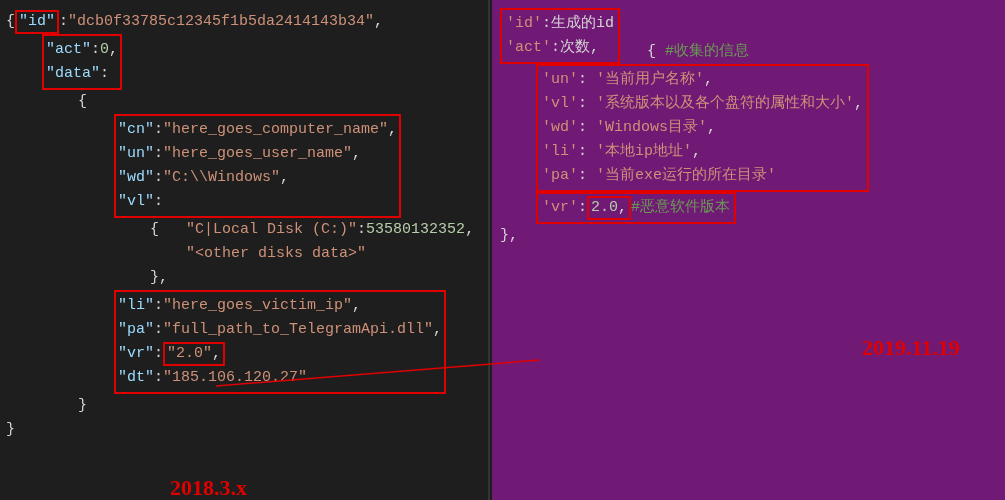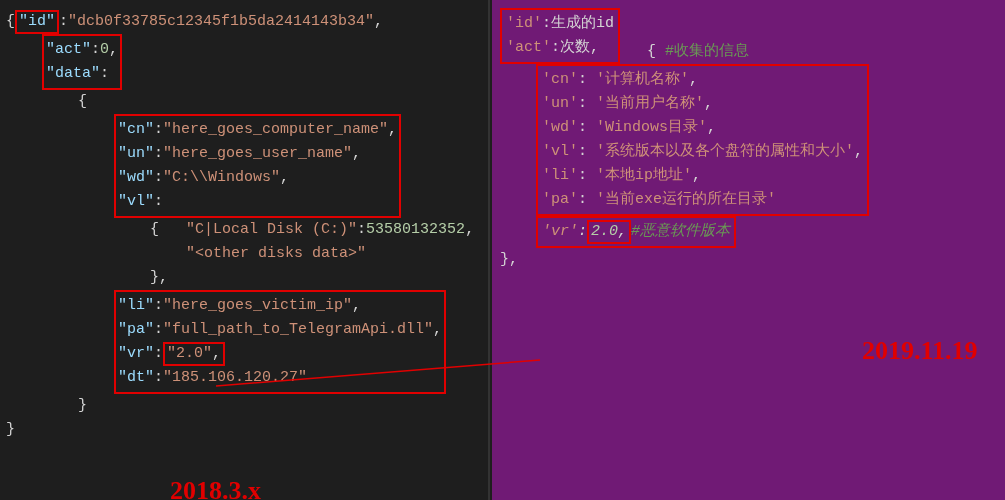--- a/index.html
+++ b/index.html
@@ -114,7 +114,6 @@
   <div class="codecol">
     <span class="row">    </span>
     <span class="redbox-block" style="padding:2px 4px;">
-      <div class="row"><span class="s">'cn'</span><span class="p">: </span><span class="s">'计算机名称'</span><span class="p">,</span></div>
       <div class="row"><span class="s">'un'</span><span class="p">: </span><span class="s">'当前用户名称'</span><span class="p">,</span></div>
       <div class="row"><span class="s">'wd'</span><span class="p">: </span><span class="s">'Windows目录'</span><span class="p">,</span></div>
       <div class="row"><span class="s">'vl'</span><span class="p">: </span><span class="s">'系统版本以及各个盘符的属性和大小'</span><span class="p">,</span></div>

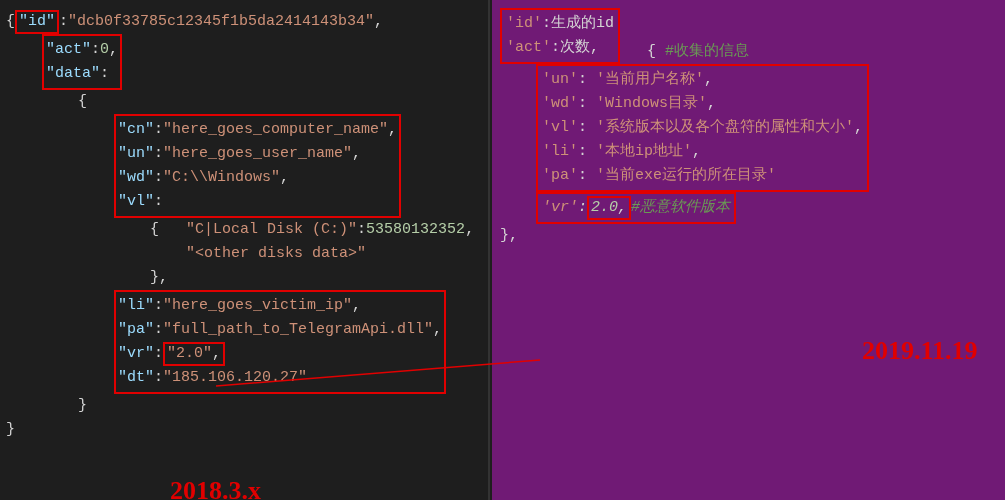--- a/index.html
+++ b/index.html
@@ -115,8 +115,8 @@
     <span class="row">    </span>
     <span class="redbox-block" style="padding:2px 4px;">
       <div class="row"><span class="s">'un'</span><span class="p">: </span><span class="s">'当前用户名称'</span><span class="p">,</span></div>
+      <div class="row"><span class="s">'vl'</span><span class="p">: </span><span class="s">'系统版本以及各个盘符的属性和大小'</span><span class="p">,</span></div>
       <div class="row"><span class="s">'wd'</span><span class="p">: </span><span class="s">'Windows目录'</span><span class="p">,</span></div>
-      <div class="row"><span class="s">'vl'</span><span class="p">: </span><span class="s">'系统版本以及各个盘符的属性和大小'</span><span class="p">,</span></div>
       <div class="row"><span class="s">'li'</span><span class="p">: </span><span class="s">'本地ip地址'</span><span class="p">,</span></div>
       <div class="row"><span class="s">'pa'</span><span class="p">: </span><span class="s">'当前exe运行的所在目录'</span></div>
     </span>

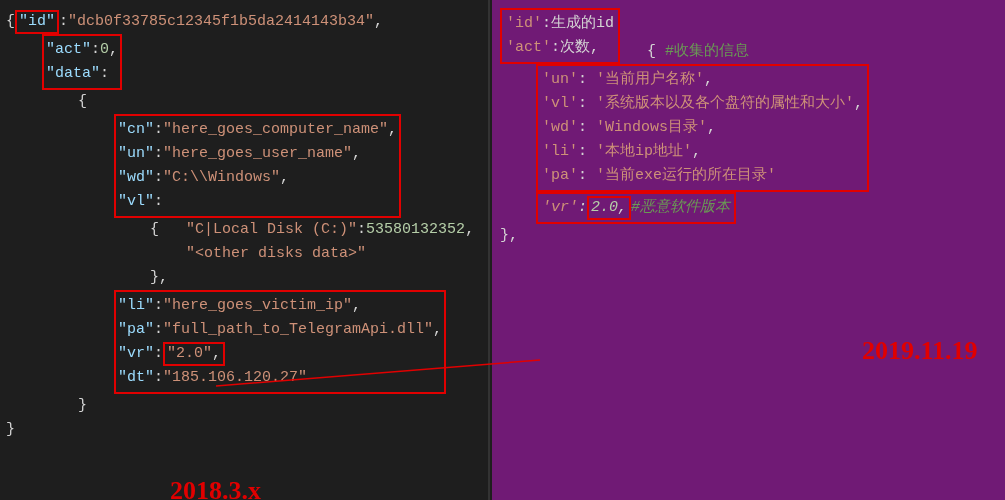--- a/index.html
+++ b/index.html
@@ -124,7 +124,7 @@
 
   <div class="codecol">
     <span class="row">    </span>
-    <span class="redbox-block" style="padding:2px 4px;font-style:italic;">
+    <span class="redbox-block" style="padding:2px 4px;">
       <div class="row"><span class="s">'vr'</span><span class="p">:</span><span class="redbox"><span class="n">2.0</span><span class="p">,</span></span><span class="c">#恶意软件版本</span></div>
     </span>
   </div>

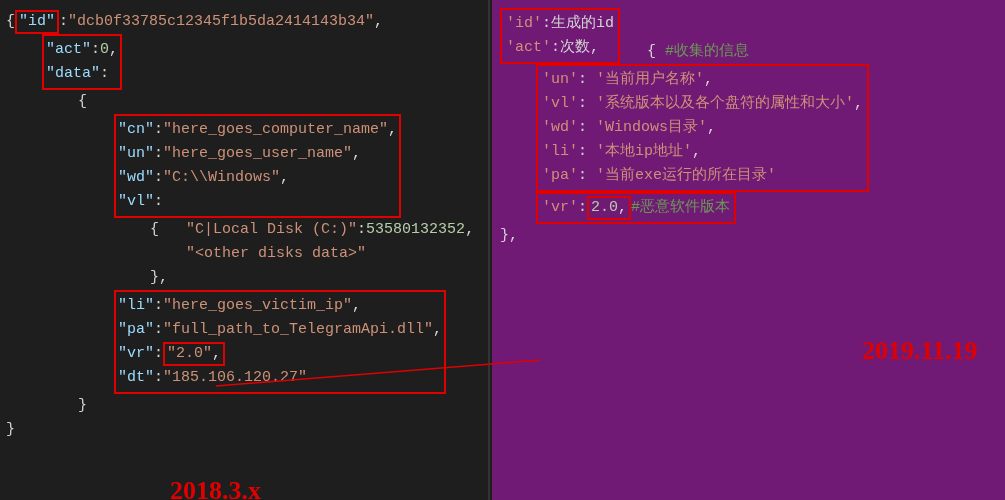--- a/index.html
+++ b/index.html
@@ -49,7 +49,7 @@
     color: #e10000;
     font-family: SimSun, serif;
     font-weight: bold;
-    font-size: 26px;
+    font-size: 22px;
   }
   .annot-left { left: 170px; top: 470px; }
   .annot-right { left: 862px; top: 330px; }

